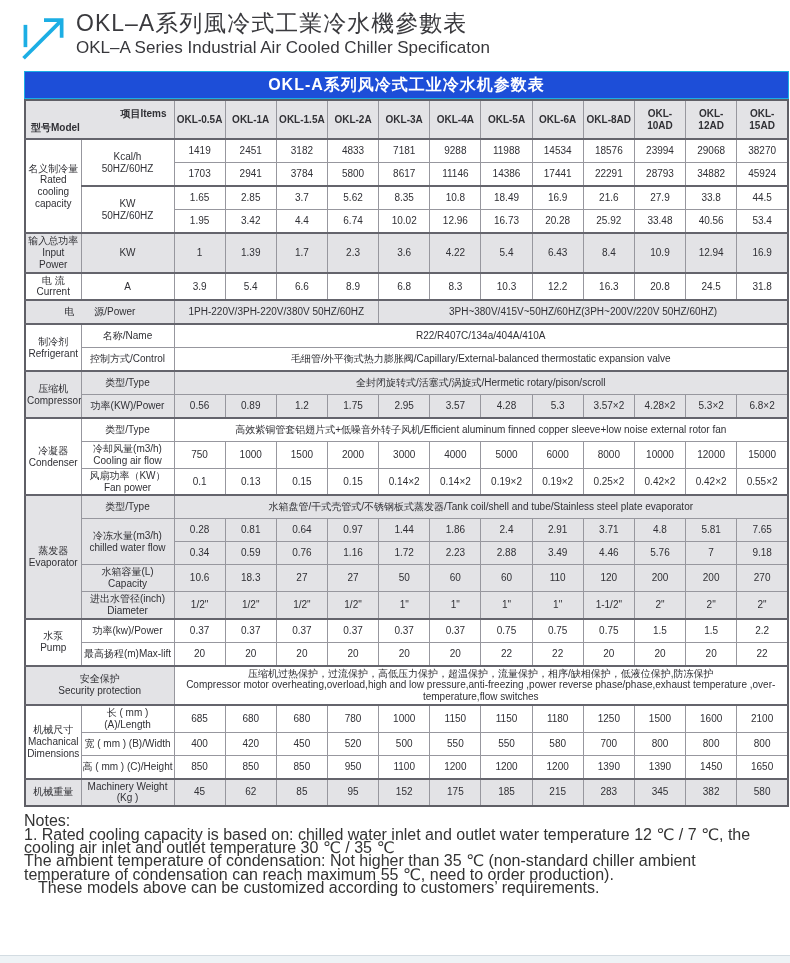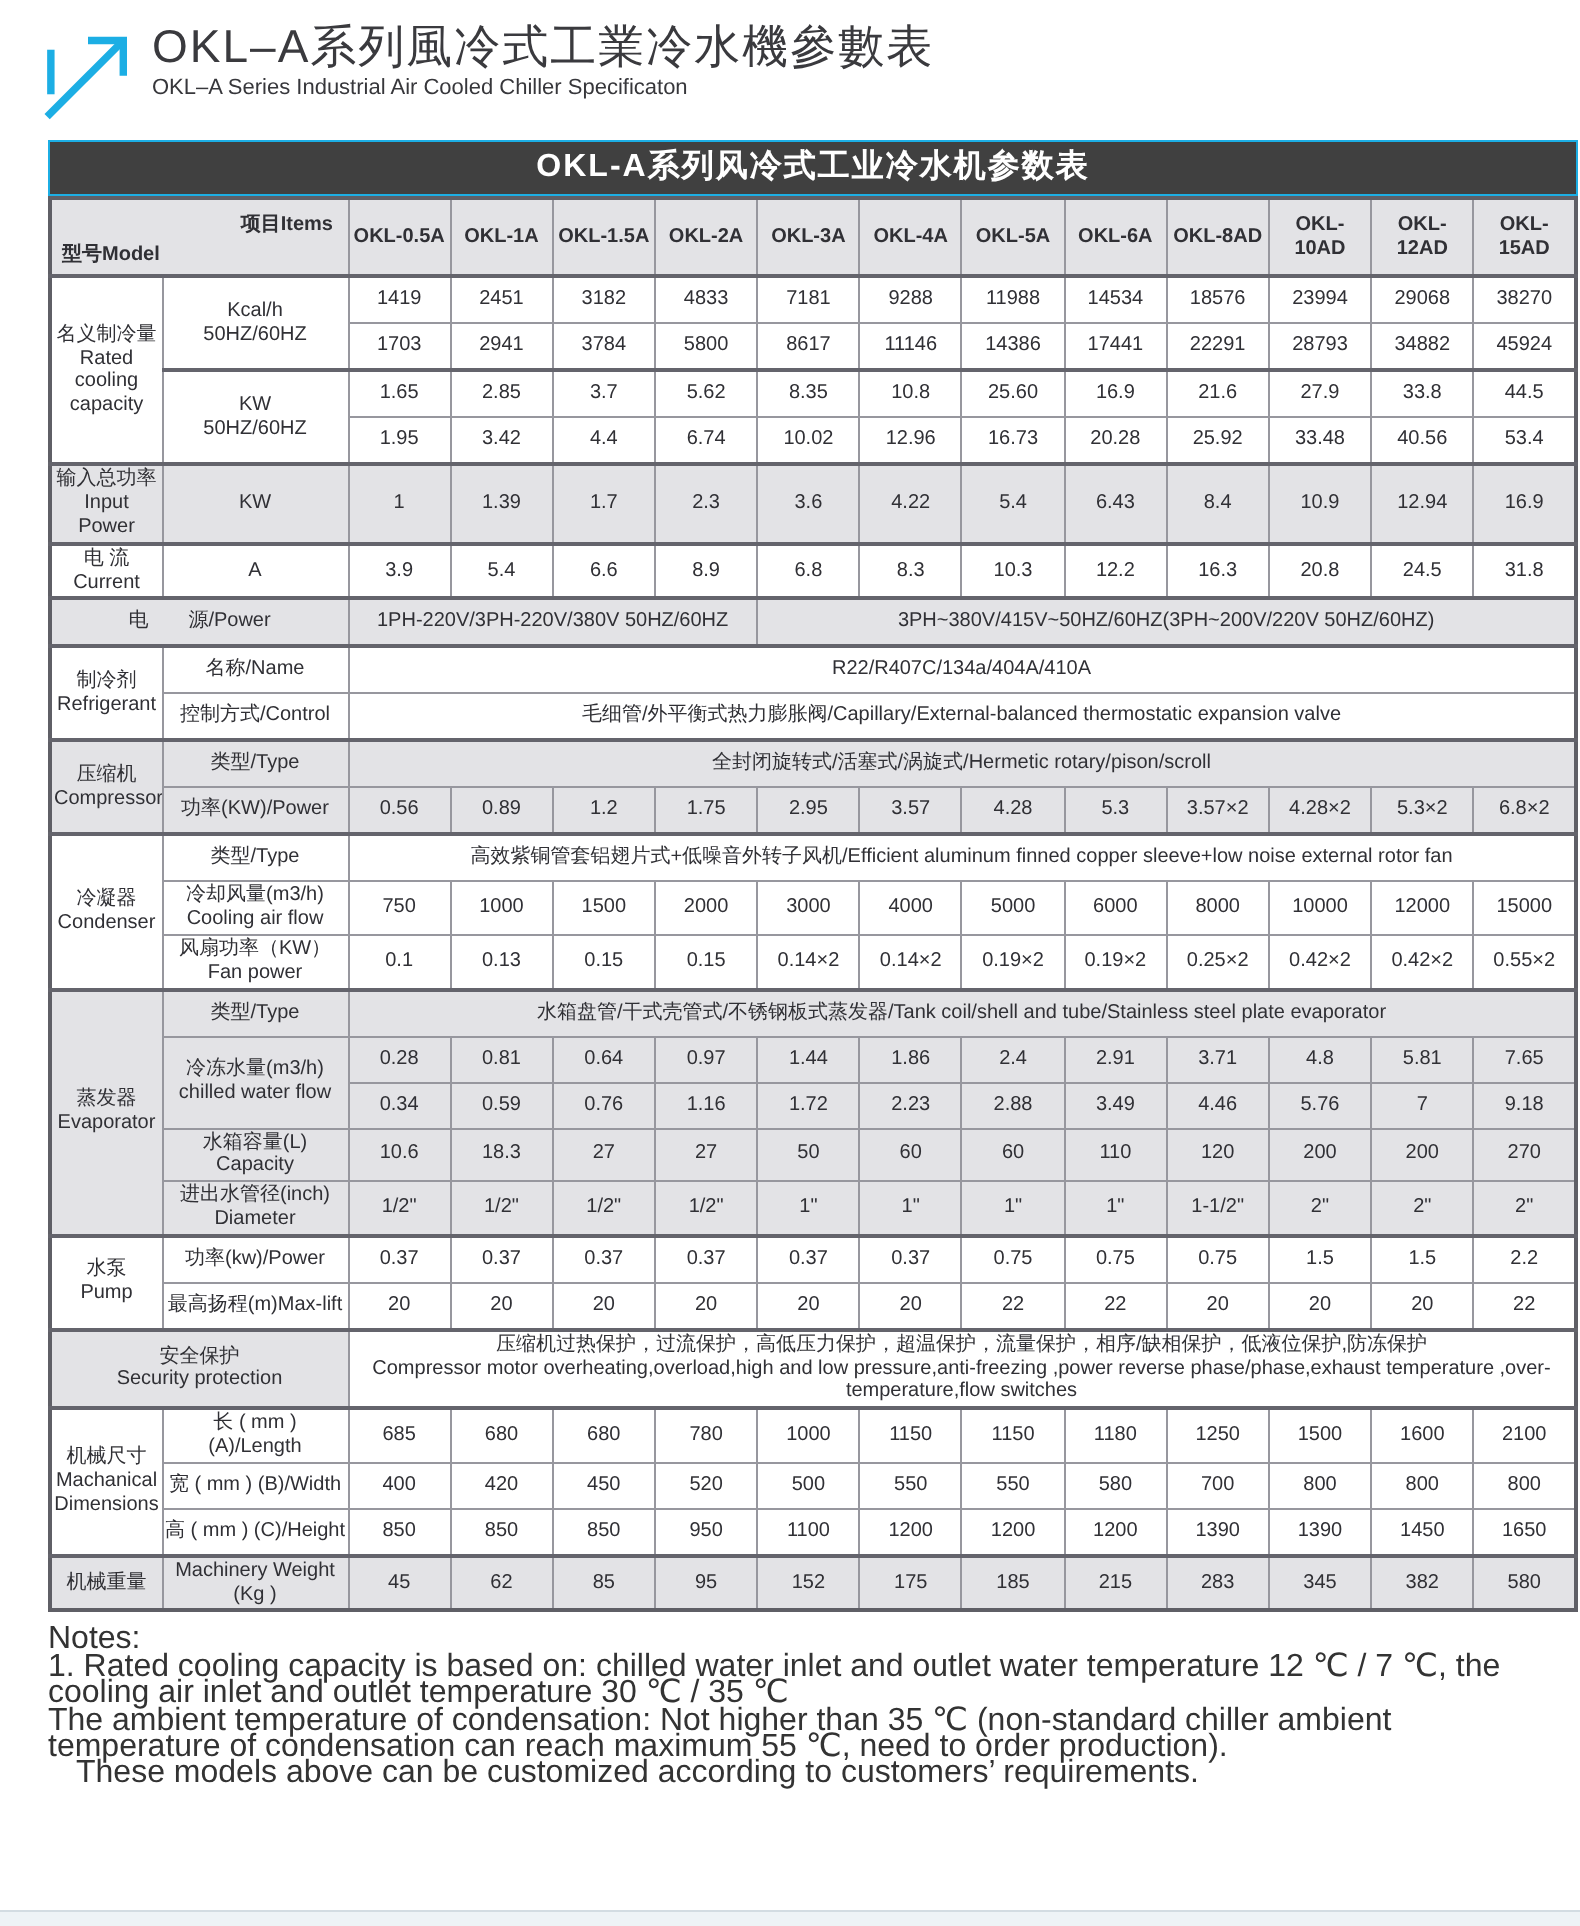--- a/index.html
+++ b/index.html
@@ -10,7 +10,7 @@
   .brand{width:52px;height:52px;flex:0 0 52px;margin-right:6px;}
   .titles{padding-top:0;}
   .title-zh{font-size:23px;font-weight:400;color:#3a3a3e;letter-spacing:1px;line-height:1.15;margin:0;}
-  .title-en{font-size:11px;font-weight:400;color:#37373b;line-height:1.2;margin:2px 0 4px 0;}
+  .title-en{font-size:17px;font-weight:400;color:#37373b;line-height:1.2;margin:2px 0 4px 0;}
   
   .tablewrap{margin:4px 0 0 24px;width:765px;}
   .banner{background:#404040;color:#ffffff;text-align:center;font-size:16px;font-weight:600;

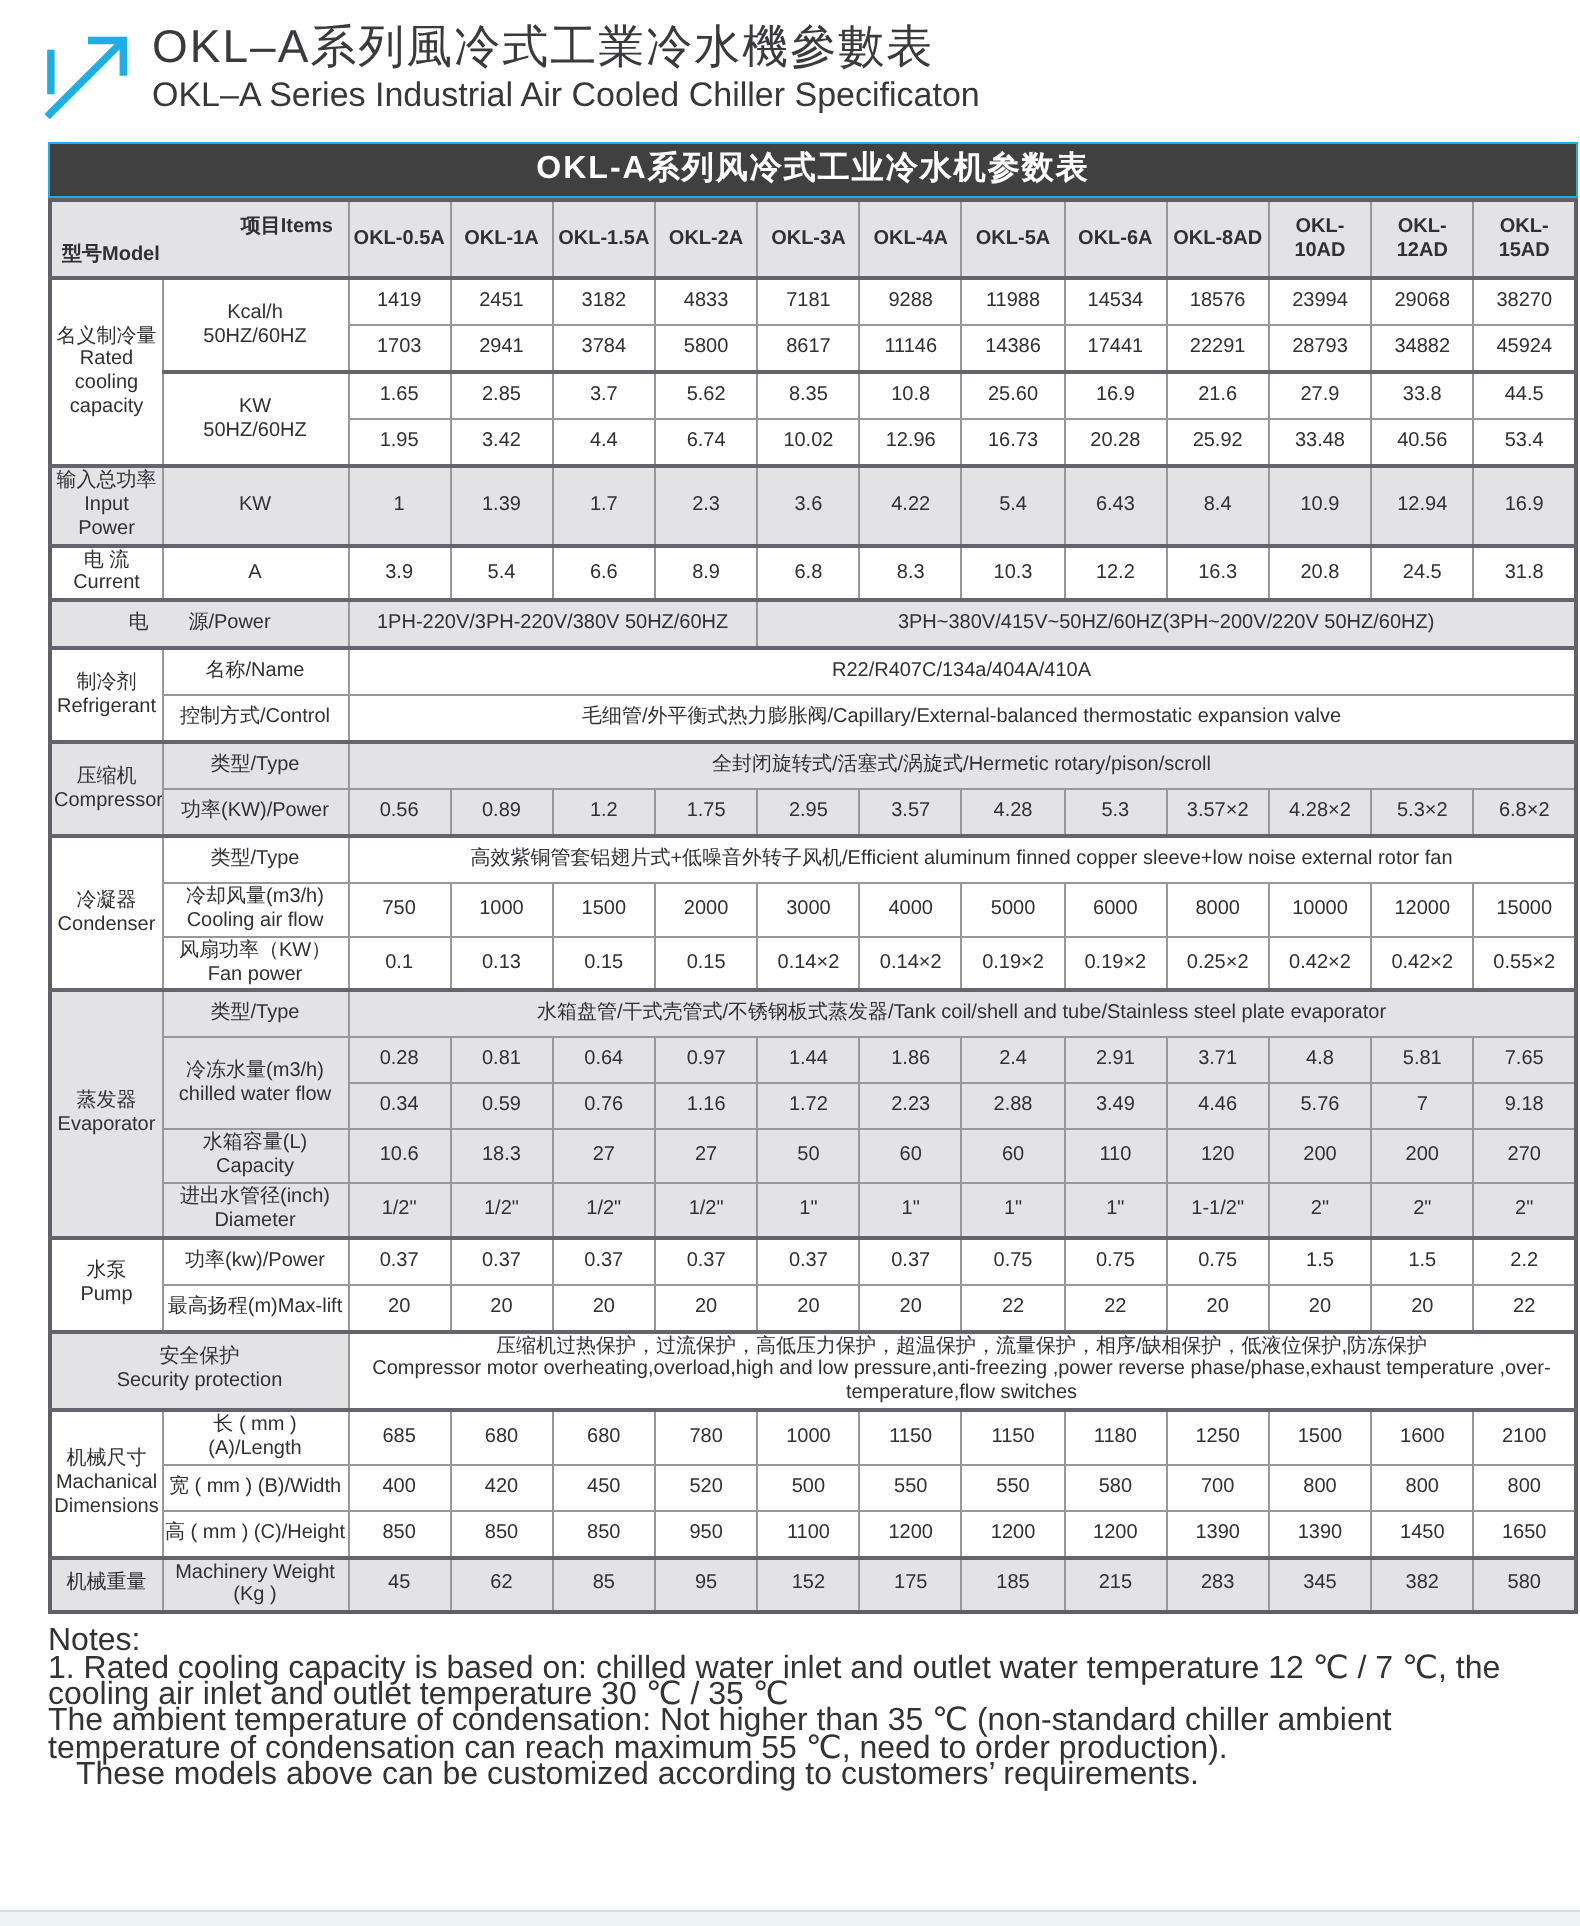--- a/index.html
+++ b/index.html
@@ -13,7 +13,7 @@
   .title-en{font-size:17px;font-weight:400;color:#37373b;line-height:1.2;margin:2px 0 4px 0;}
   
   .tablewrap{margin:4px 0 0 24px;width:765px;}
-  .banner{background:#404040;color:#ffffff;text-align:center;font-size:16px;font-weight:600;
+  .banner{background:#1d4ed8;color:#ffffff;text-align:center;font-size:16px;font-weight:600;
           height:26px;line-height:26px;letter-spacing:1px;border:1px solid #1caee4;}
   table.spec{border-collapse:collapse;table-layout:fixed;width:765px;border:2px solid #5f5f66;}
   table.spec th,table.spec td{border:1px solid #97979e;font-size:10px;text-align:center;

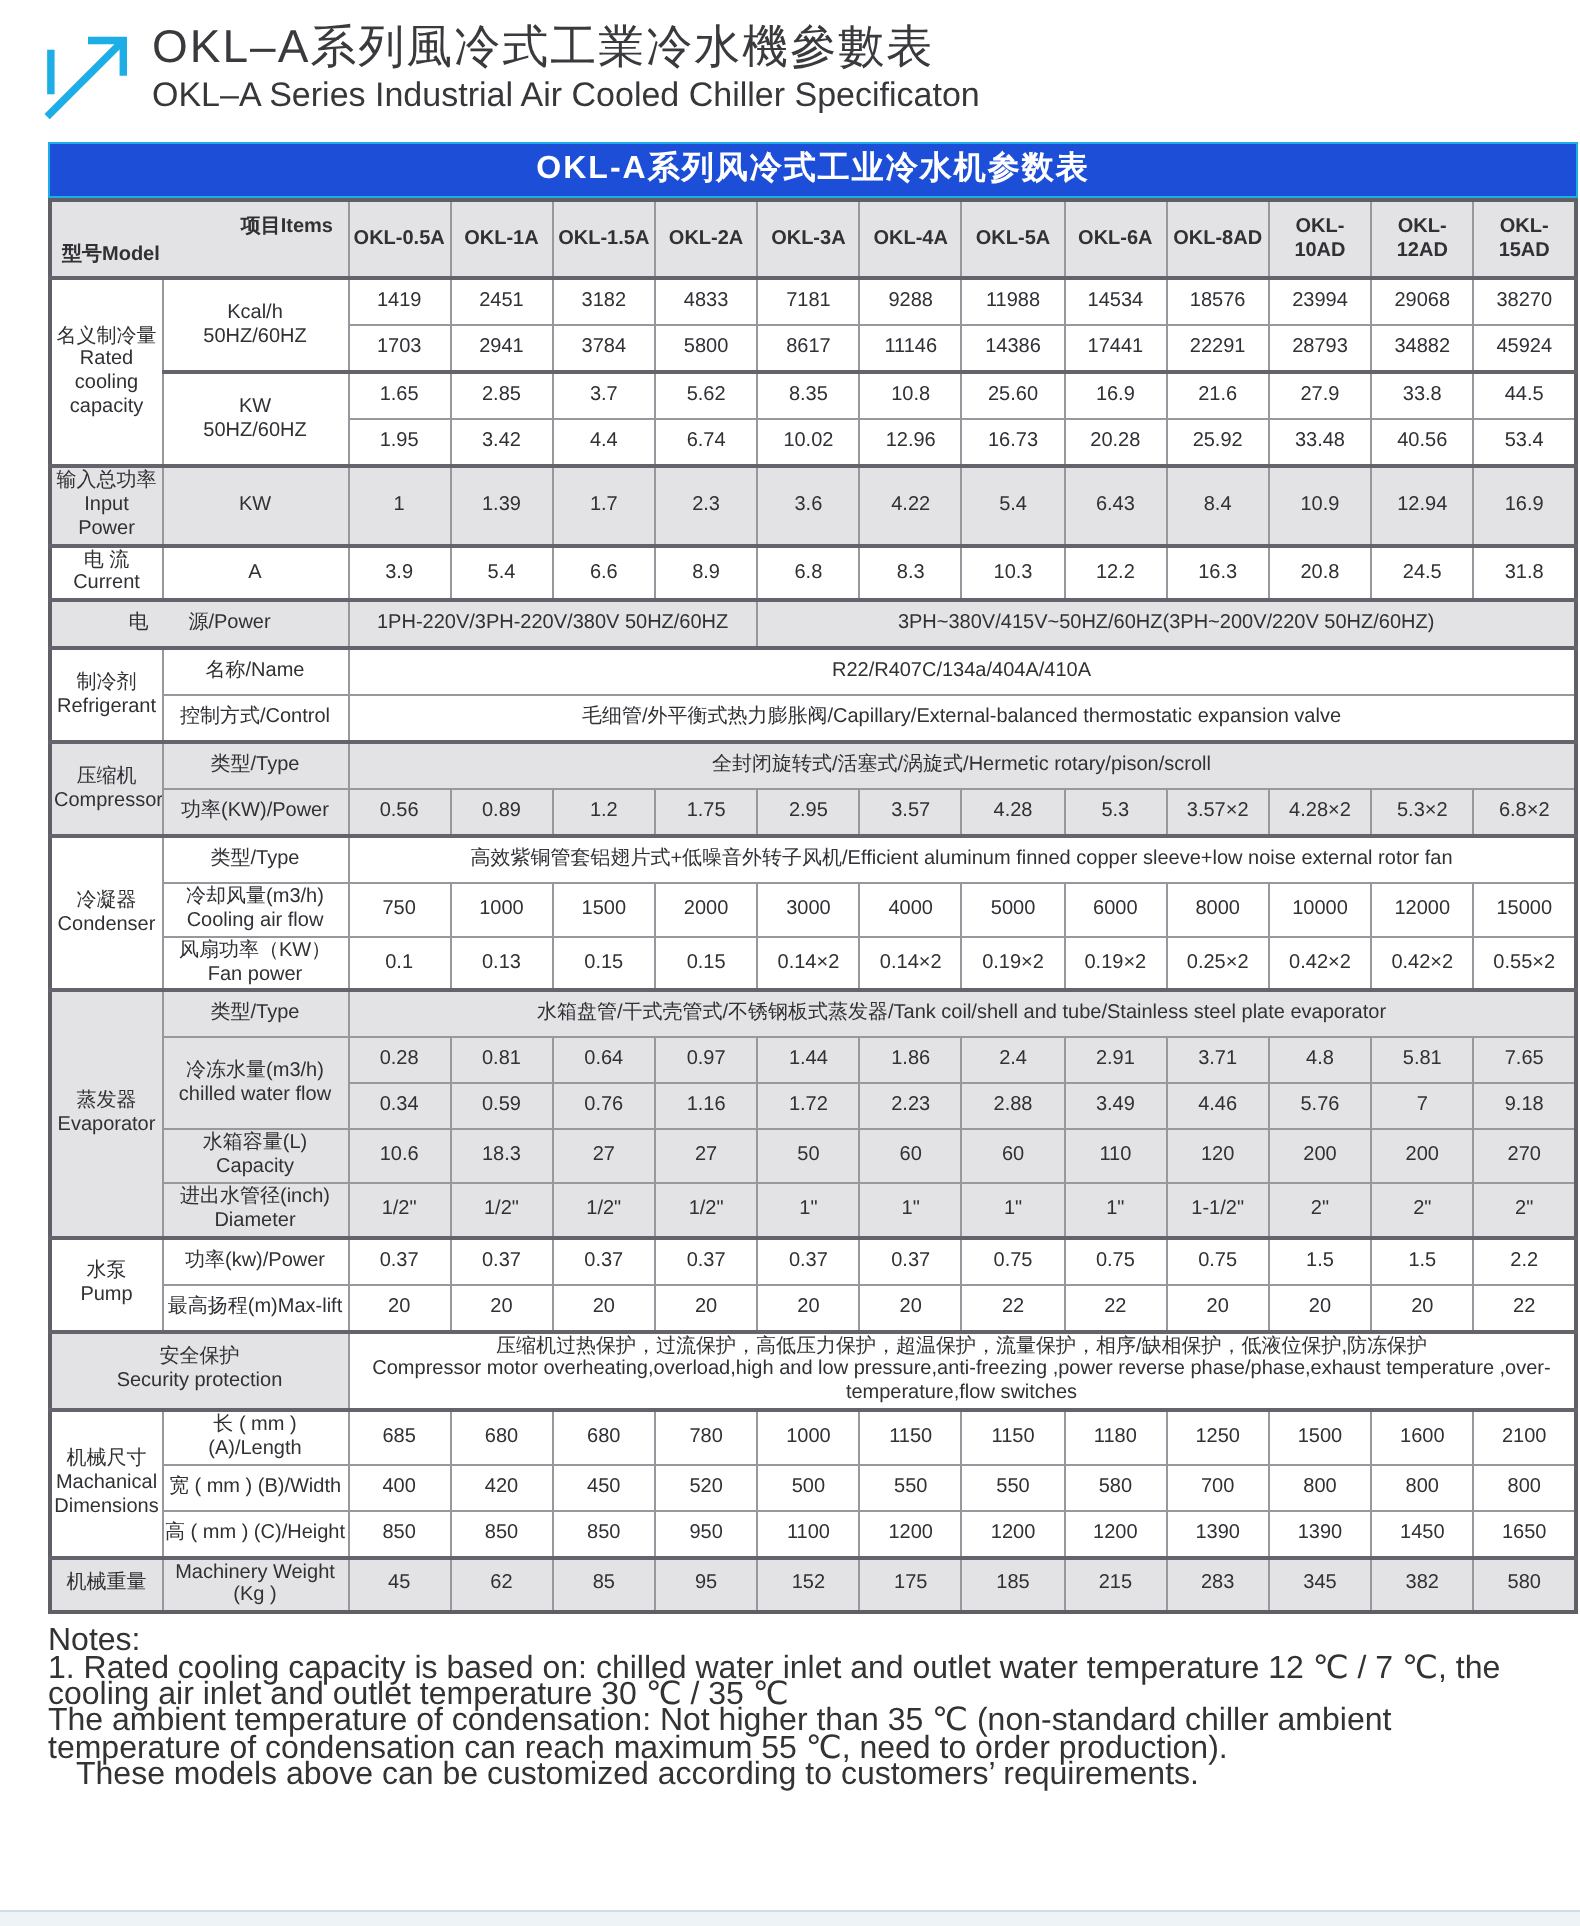--- a/index.html
+++ b/index.html
@@ -142,7 +142,7 @@
             <td class="val">5.62</td>
             <td class="val">8.35</td>
             <td class="val">10.8</td>
-            <td class="val">25.60</td>
+            <td class="val">18.49</td>
             <td class="val">16.9</td>
             <td class="val">21.6</td>
             <td class="val">27.9</td>

